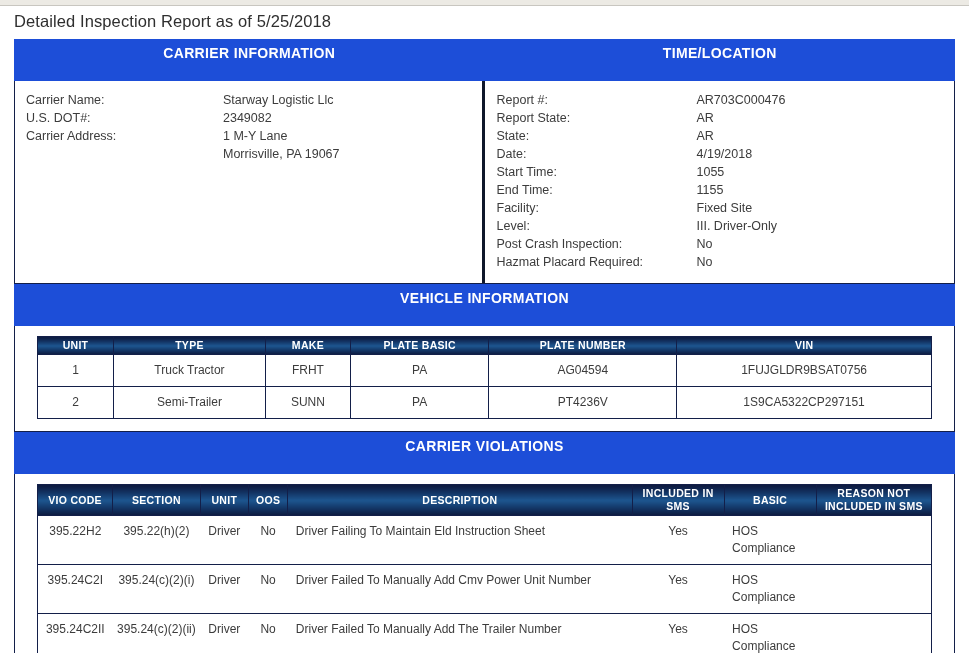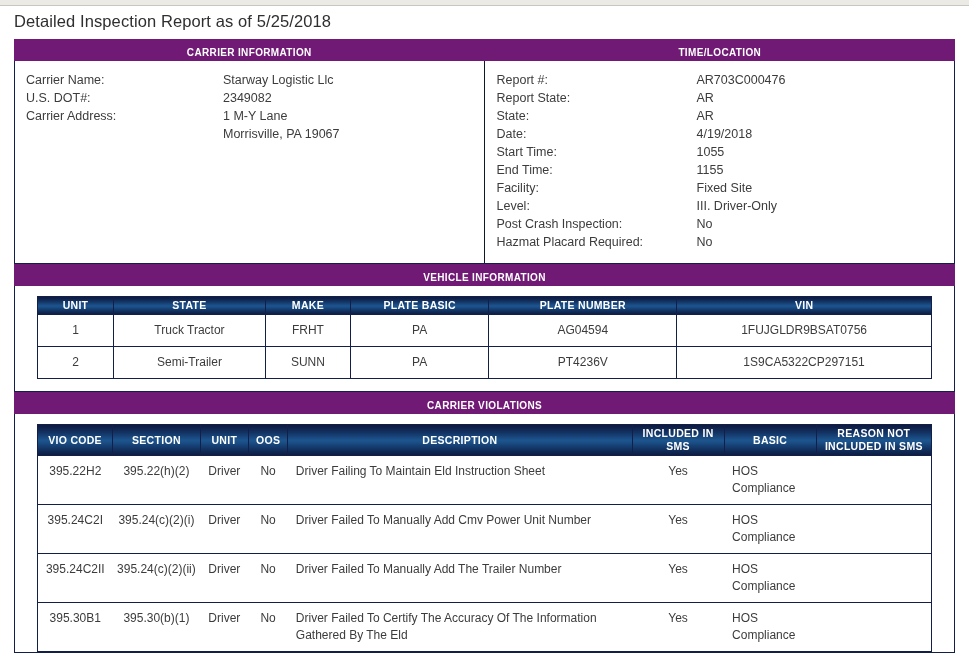--- a/index.html
+++ b/index.html
@@ -43,13 +43,13 @@
 
   
   .band {
-    background: #701a75;
+    background: #1d4ed8;
     color: #ffffff;
     text-align: center;
-    font-size: 10px;
+    font-size: 14px;
     font-weight: bold;
     letter-spacing: 0.35px;
-    padding: 7px 0 1px 0;
+    padding: 7px 0 21px 0;
     line-height: 14px;
   }
   .band-split {

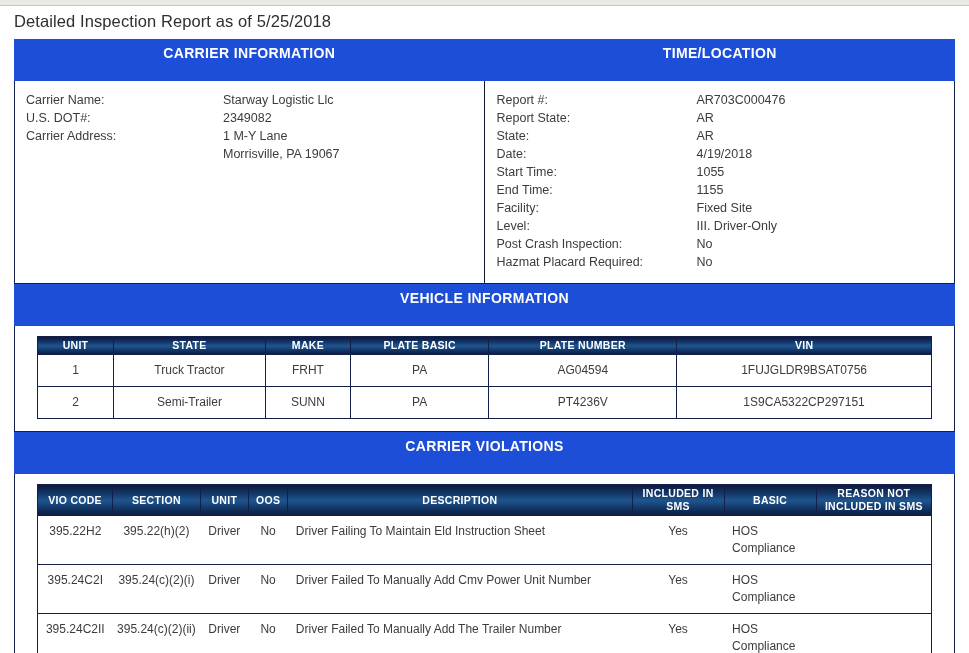--- a/index.html
+++ b/index.html
@@ -74,7 +74,7 @@
     min-height: 190px;
   }
   .panel.left {
-    border-right: 1px solid #0f172a;
+    border-right: 3px solid #0f172a;
     padding-left: 11px;
   }
   .panel.right {

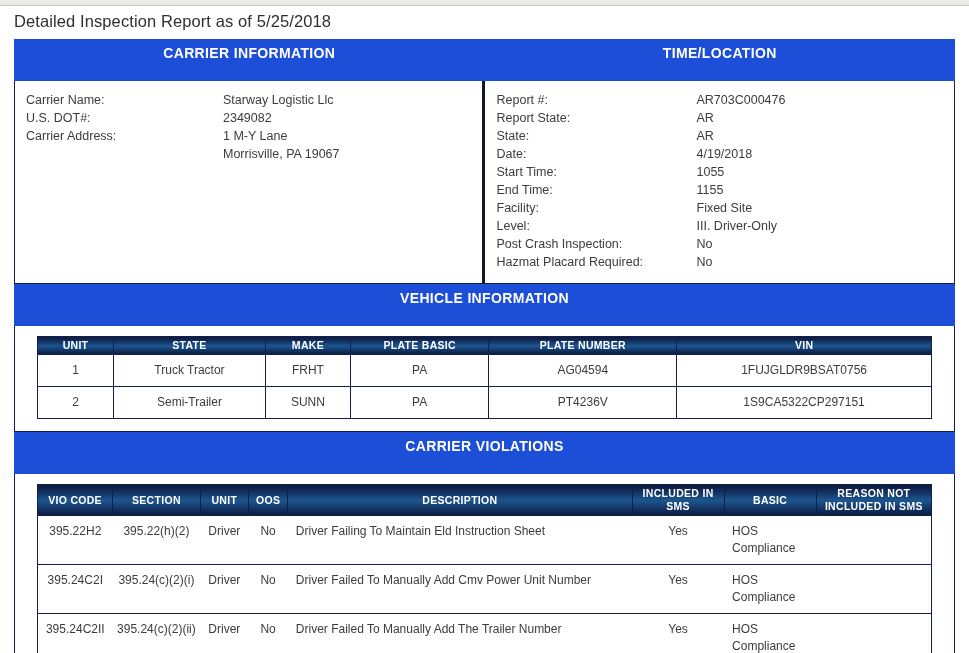--- a/index.html
+++ b/index.html
@@ -249,7 +249,7 @@
         <thead>
             <tr>
               <th>UNIT</th>
-              <th>STATE</th>
+              <th>TYPE</th>
               <th>MAKE</th>
               <th>PLATE BASIC</th>
               <th>PLATE NUMBER</th>

